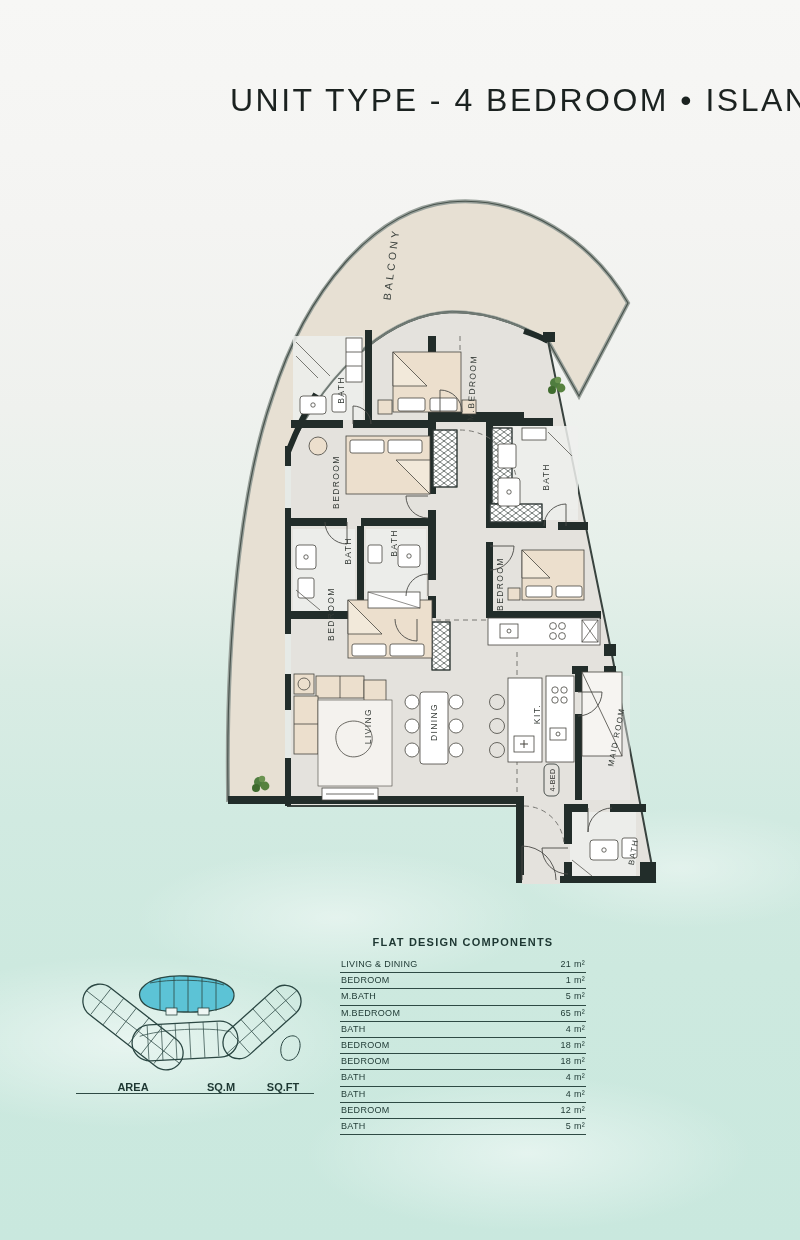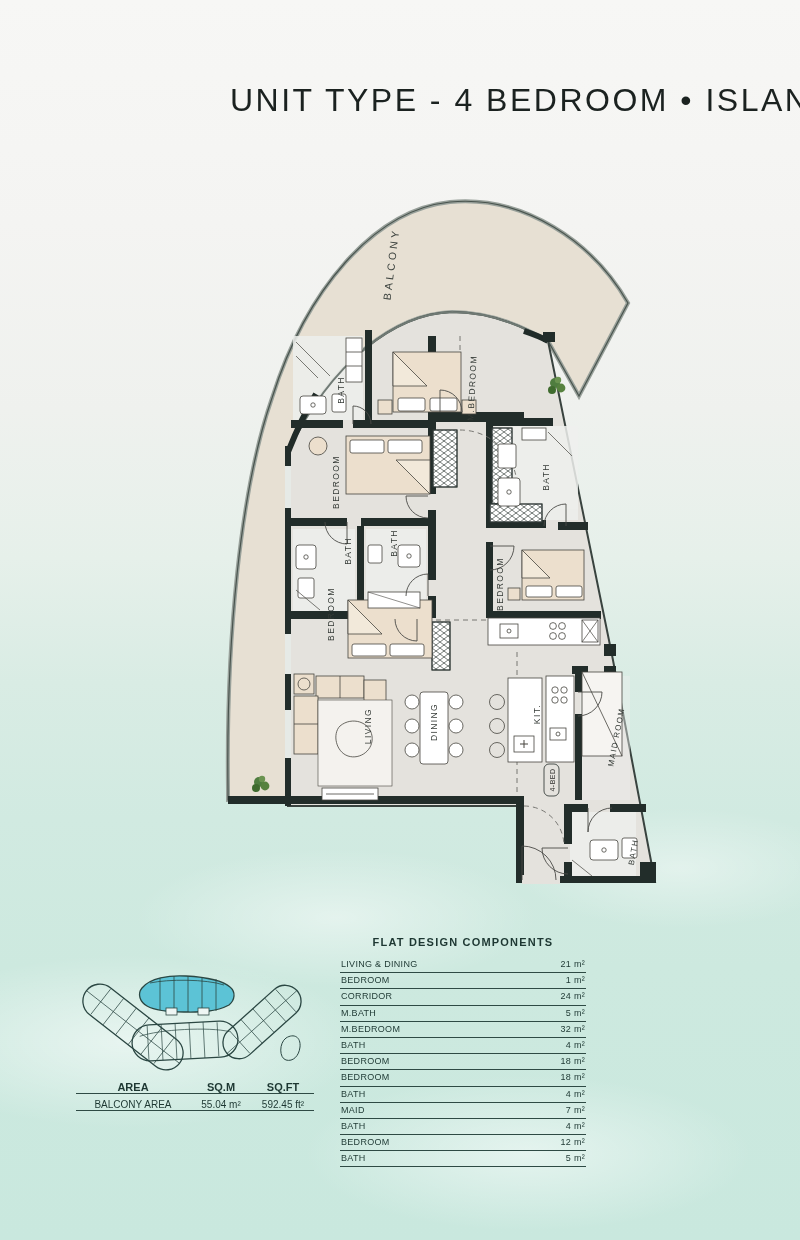--- a/index.html
+++ b/index.html
@@ -367,10 +367,6 @@
         <span class="v">1 m²</span>
       </div>
     <div class="ct-row">
-        <span>CORRIDOR</span>
-        <span class="v">24 m²</span>
-      </div>
-    <div class="ct-row">
         <span>M.BATH</span>
         <span class="v">5 m²</span>
       </div>

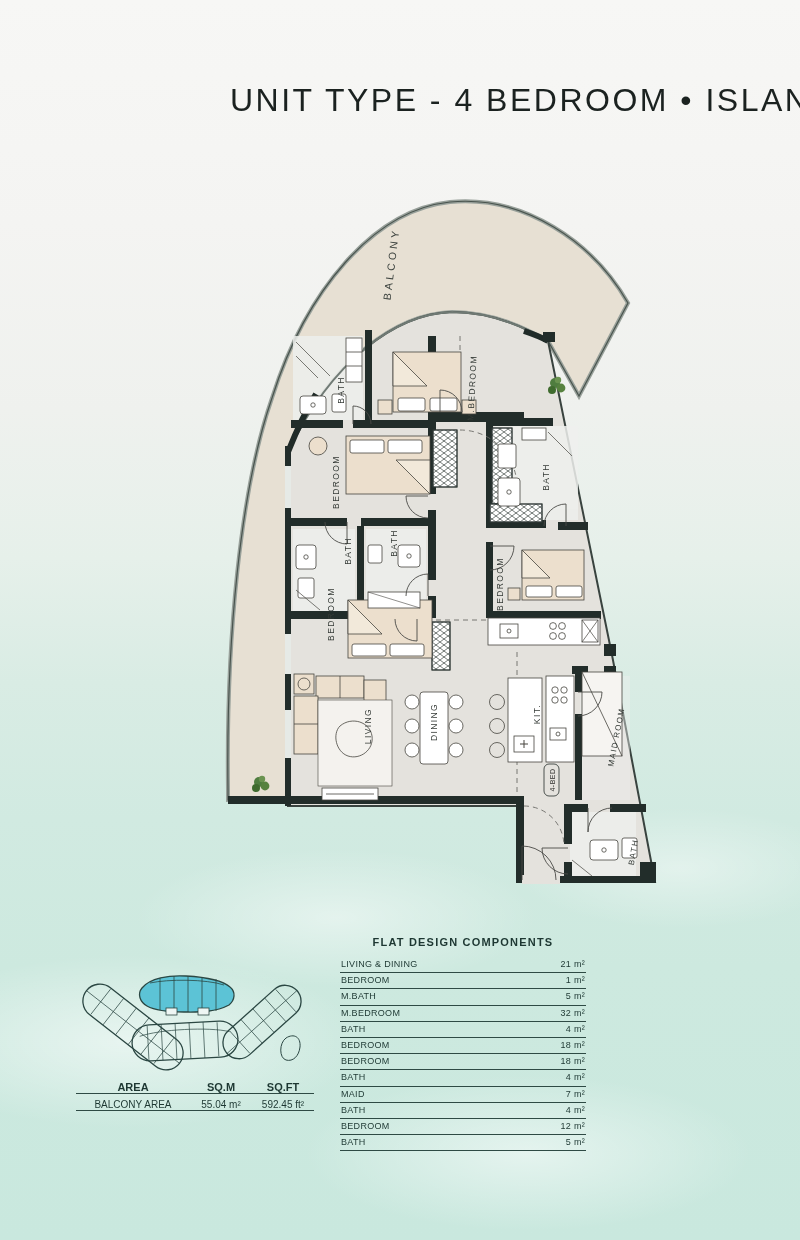--- a/index.html
+++ b/index.html
@@ -372,7 +372,7 @@
       </div>
     <div class="ct-row">
         <span>M.BEDROOM</span>
-        <span class="v">32 m²</span>
+        <span class="v">65 m²</span>
       </div>
     <div class="ct-row">
         <span>BATH</span>

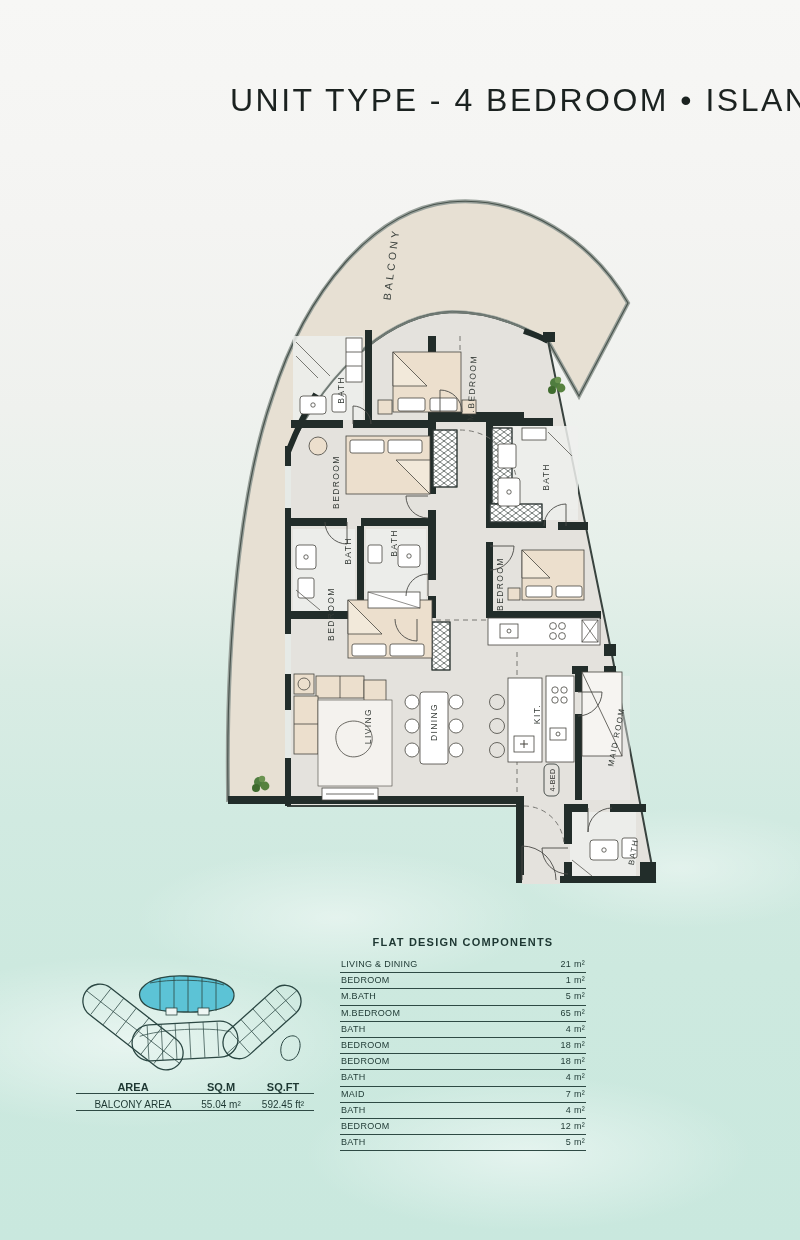--- a/index.html
+++ b/index.html
@@ -391,10 +391,6 @@
         <span class="v">4 m²</span>
       </div>
     <div class="ct-row">
-        <span>MAID</span>
-        <span class="v">7 m²</span>
-      </div>
-    <div class="ct-row">
         <span>BATH</span>
         <span class="v">4 m²</span>
       </div>

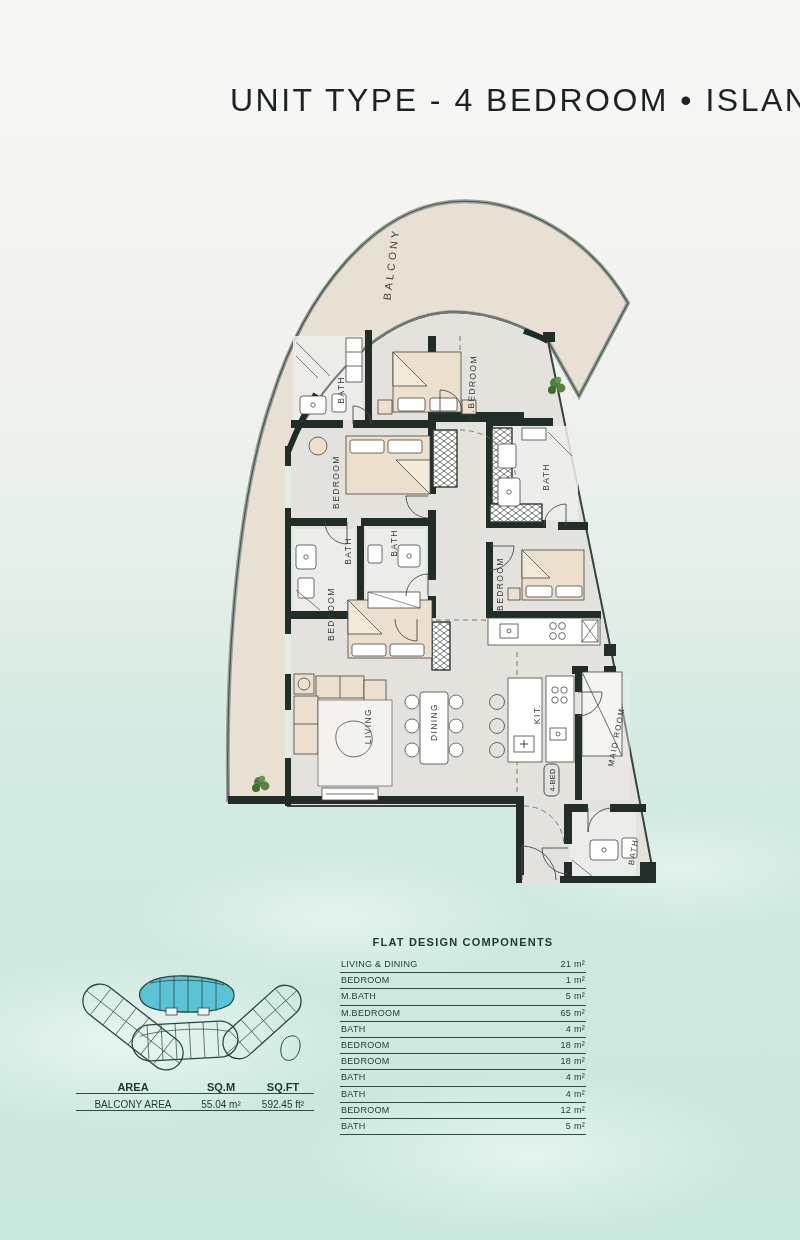--- a/index.html
+++ b/index.html
@@ -349,11 +349,6 @@
       <span>SQ.M</span>
       <span>SQ.FT</span>
     </div>
-    <div class="at-row">
-      <span>BALCONY AREA</span>
-      <span>55.04 m²</span>
-      <span>592.45 ft²</span>
-    </div>
   </div>
 
   <div class="comp-table">

